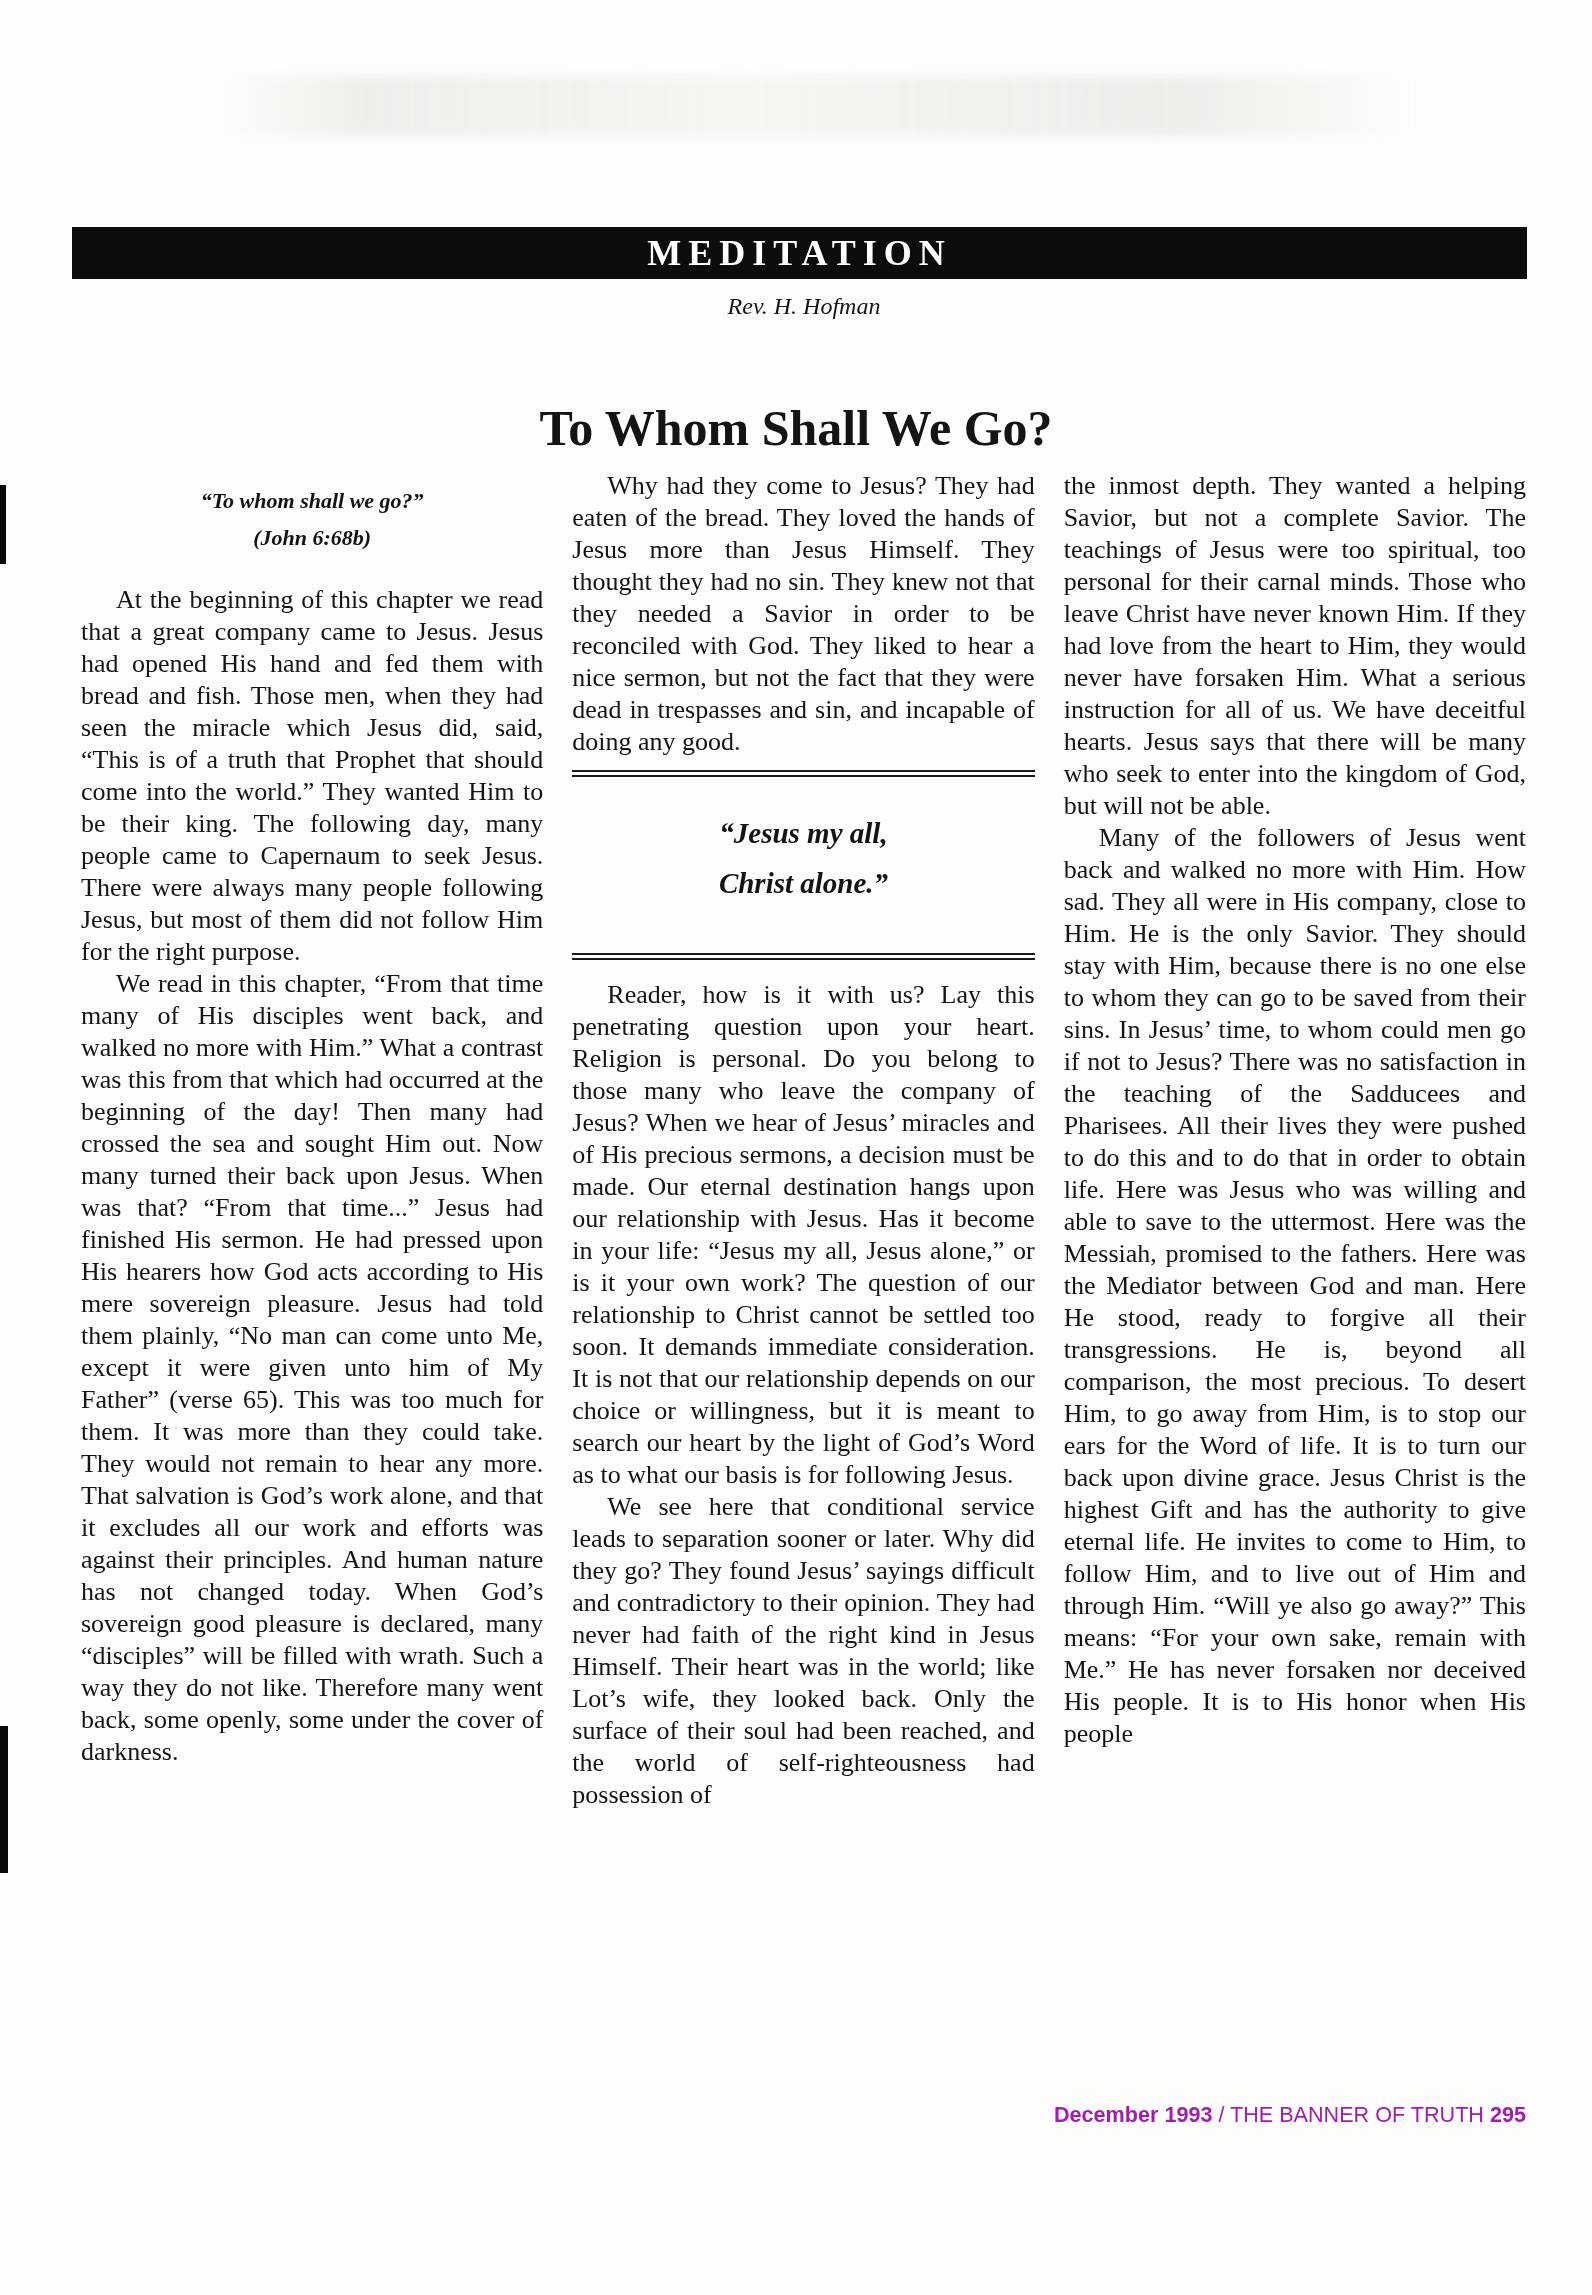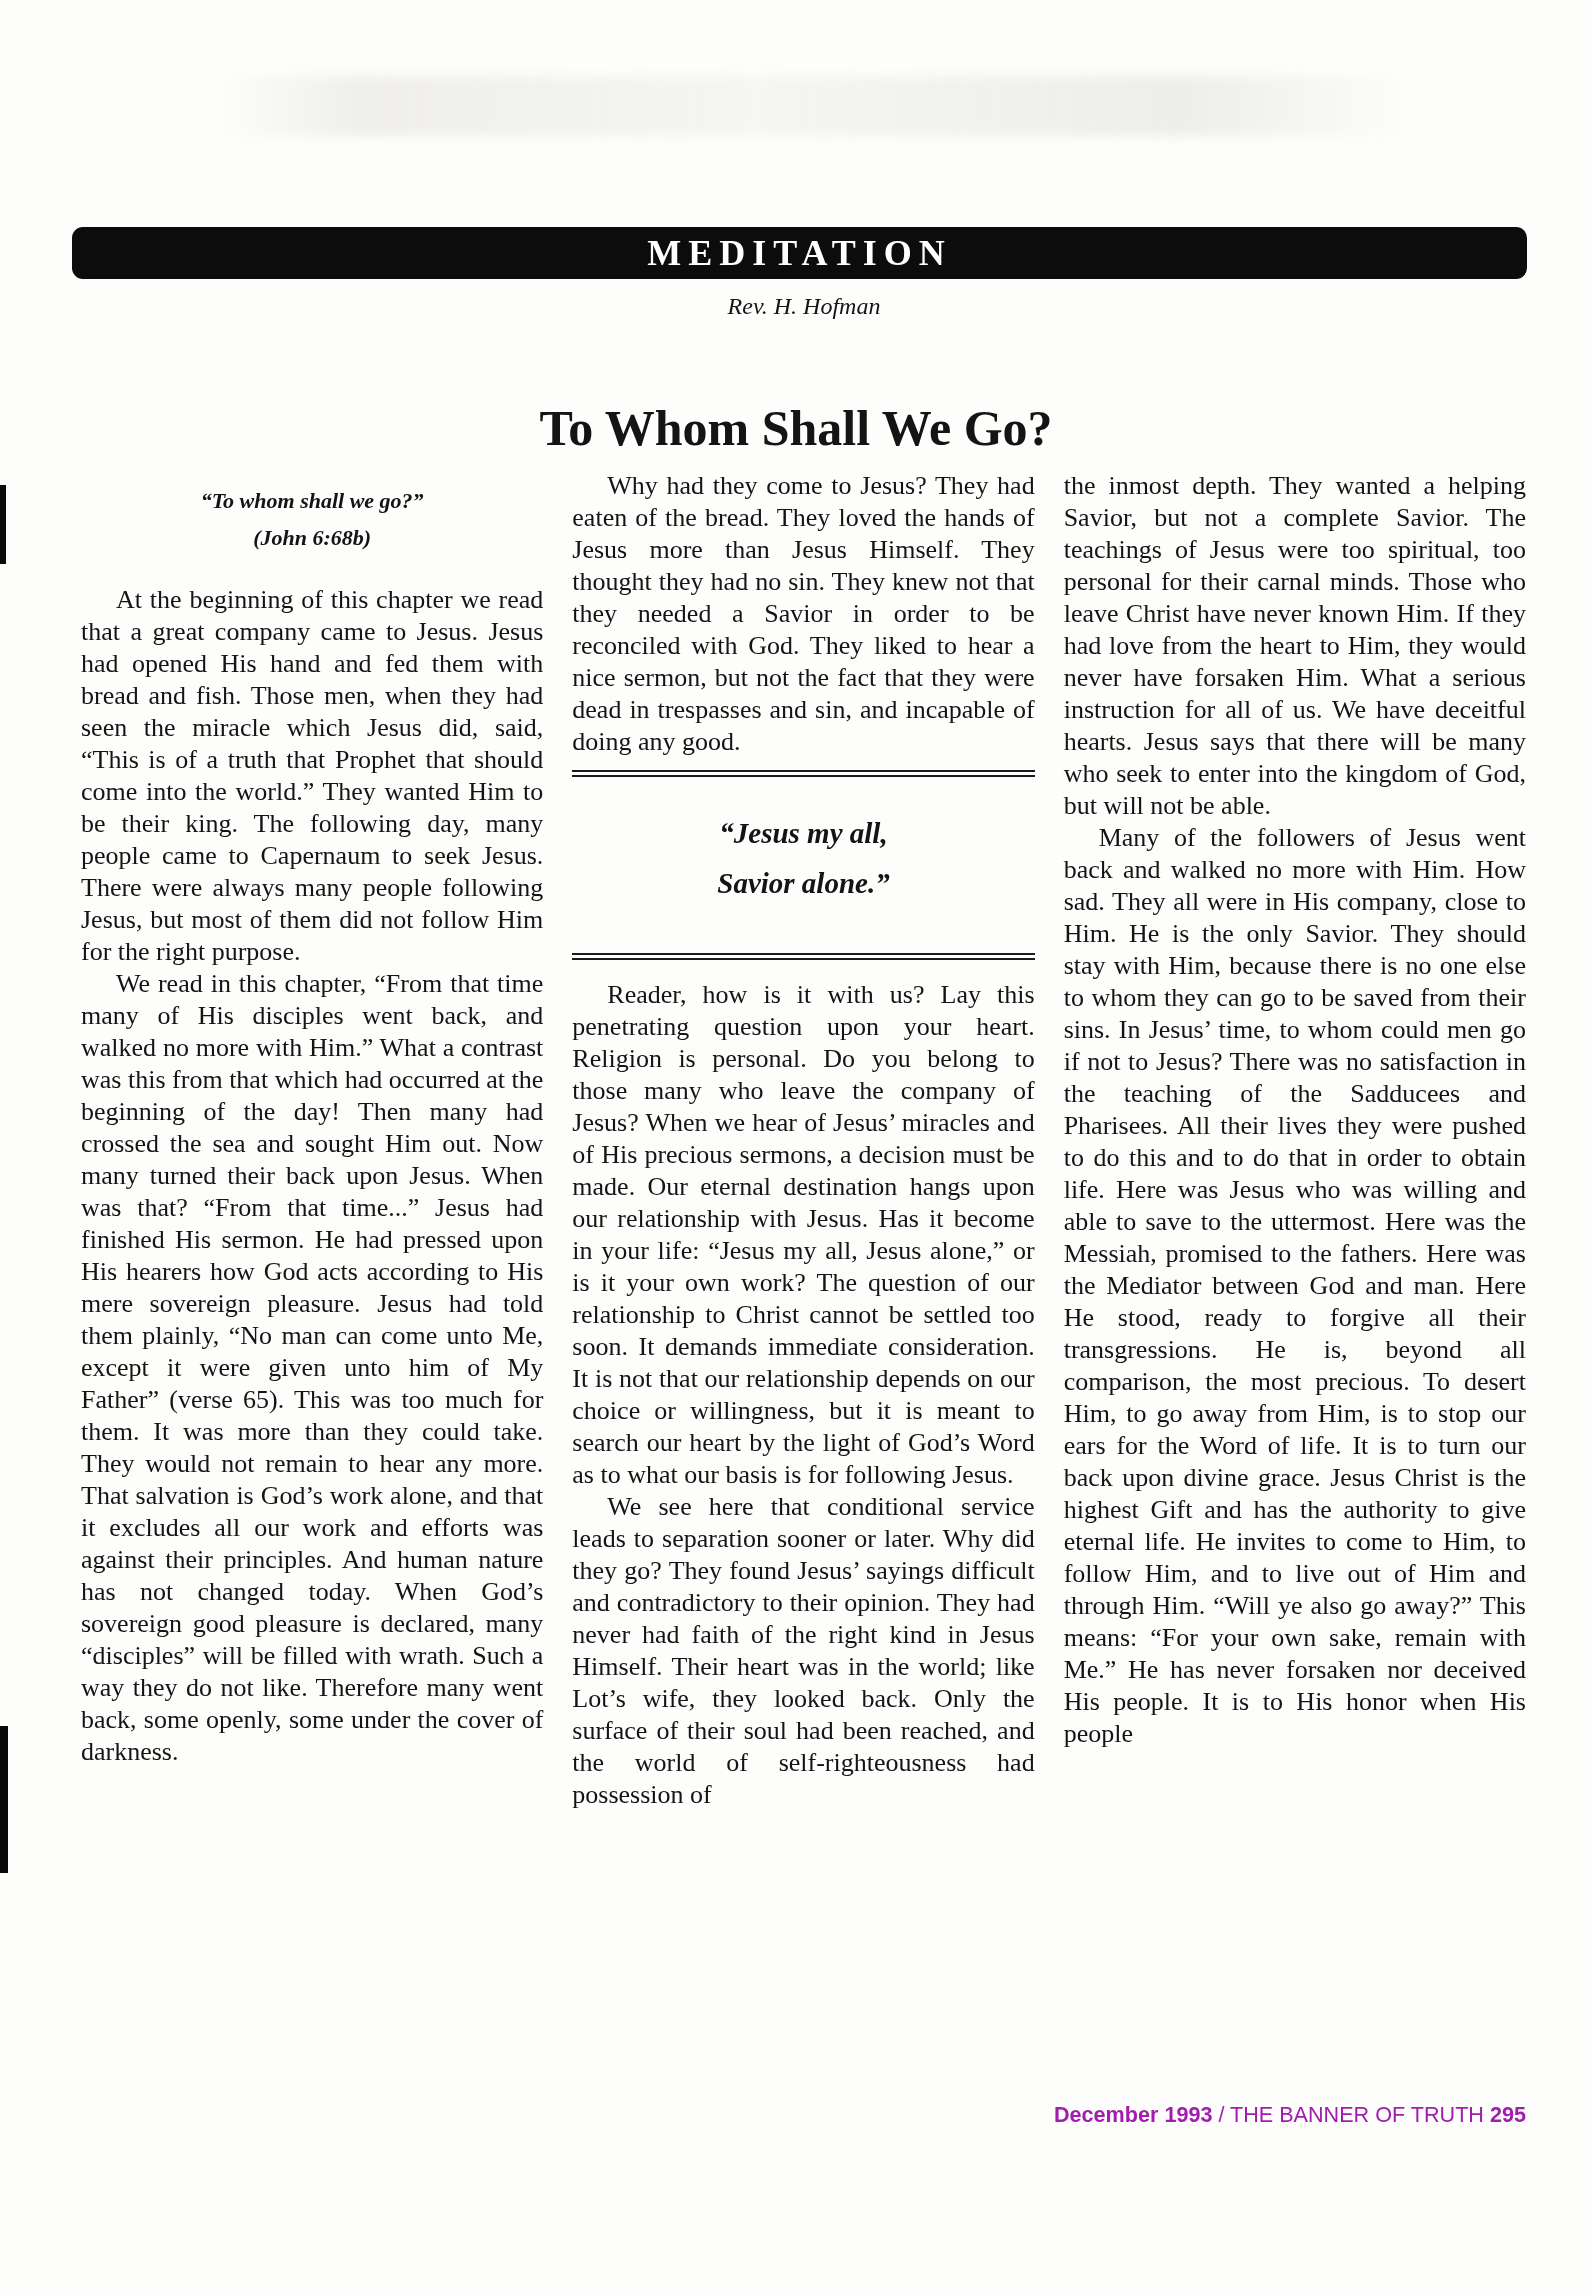--- a/index.html
+++ b/index.html
@@ -34,7 +34,7 @@
     position: absolute; left: 72px; top: 227px;
     width: 1455px; height: 52px;
     background: #0c0c0c;
-    display: flex; align-items: center; justify-content: center; border-radius: 11px;
+    display: flex; align-items: center; justify-content: center;
   }
   .banner-title {
     color: #ffffff;

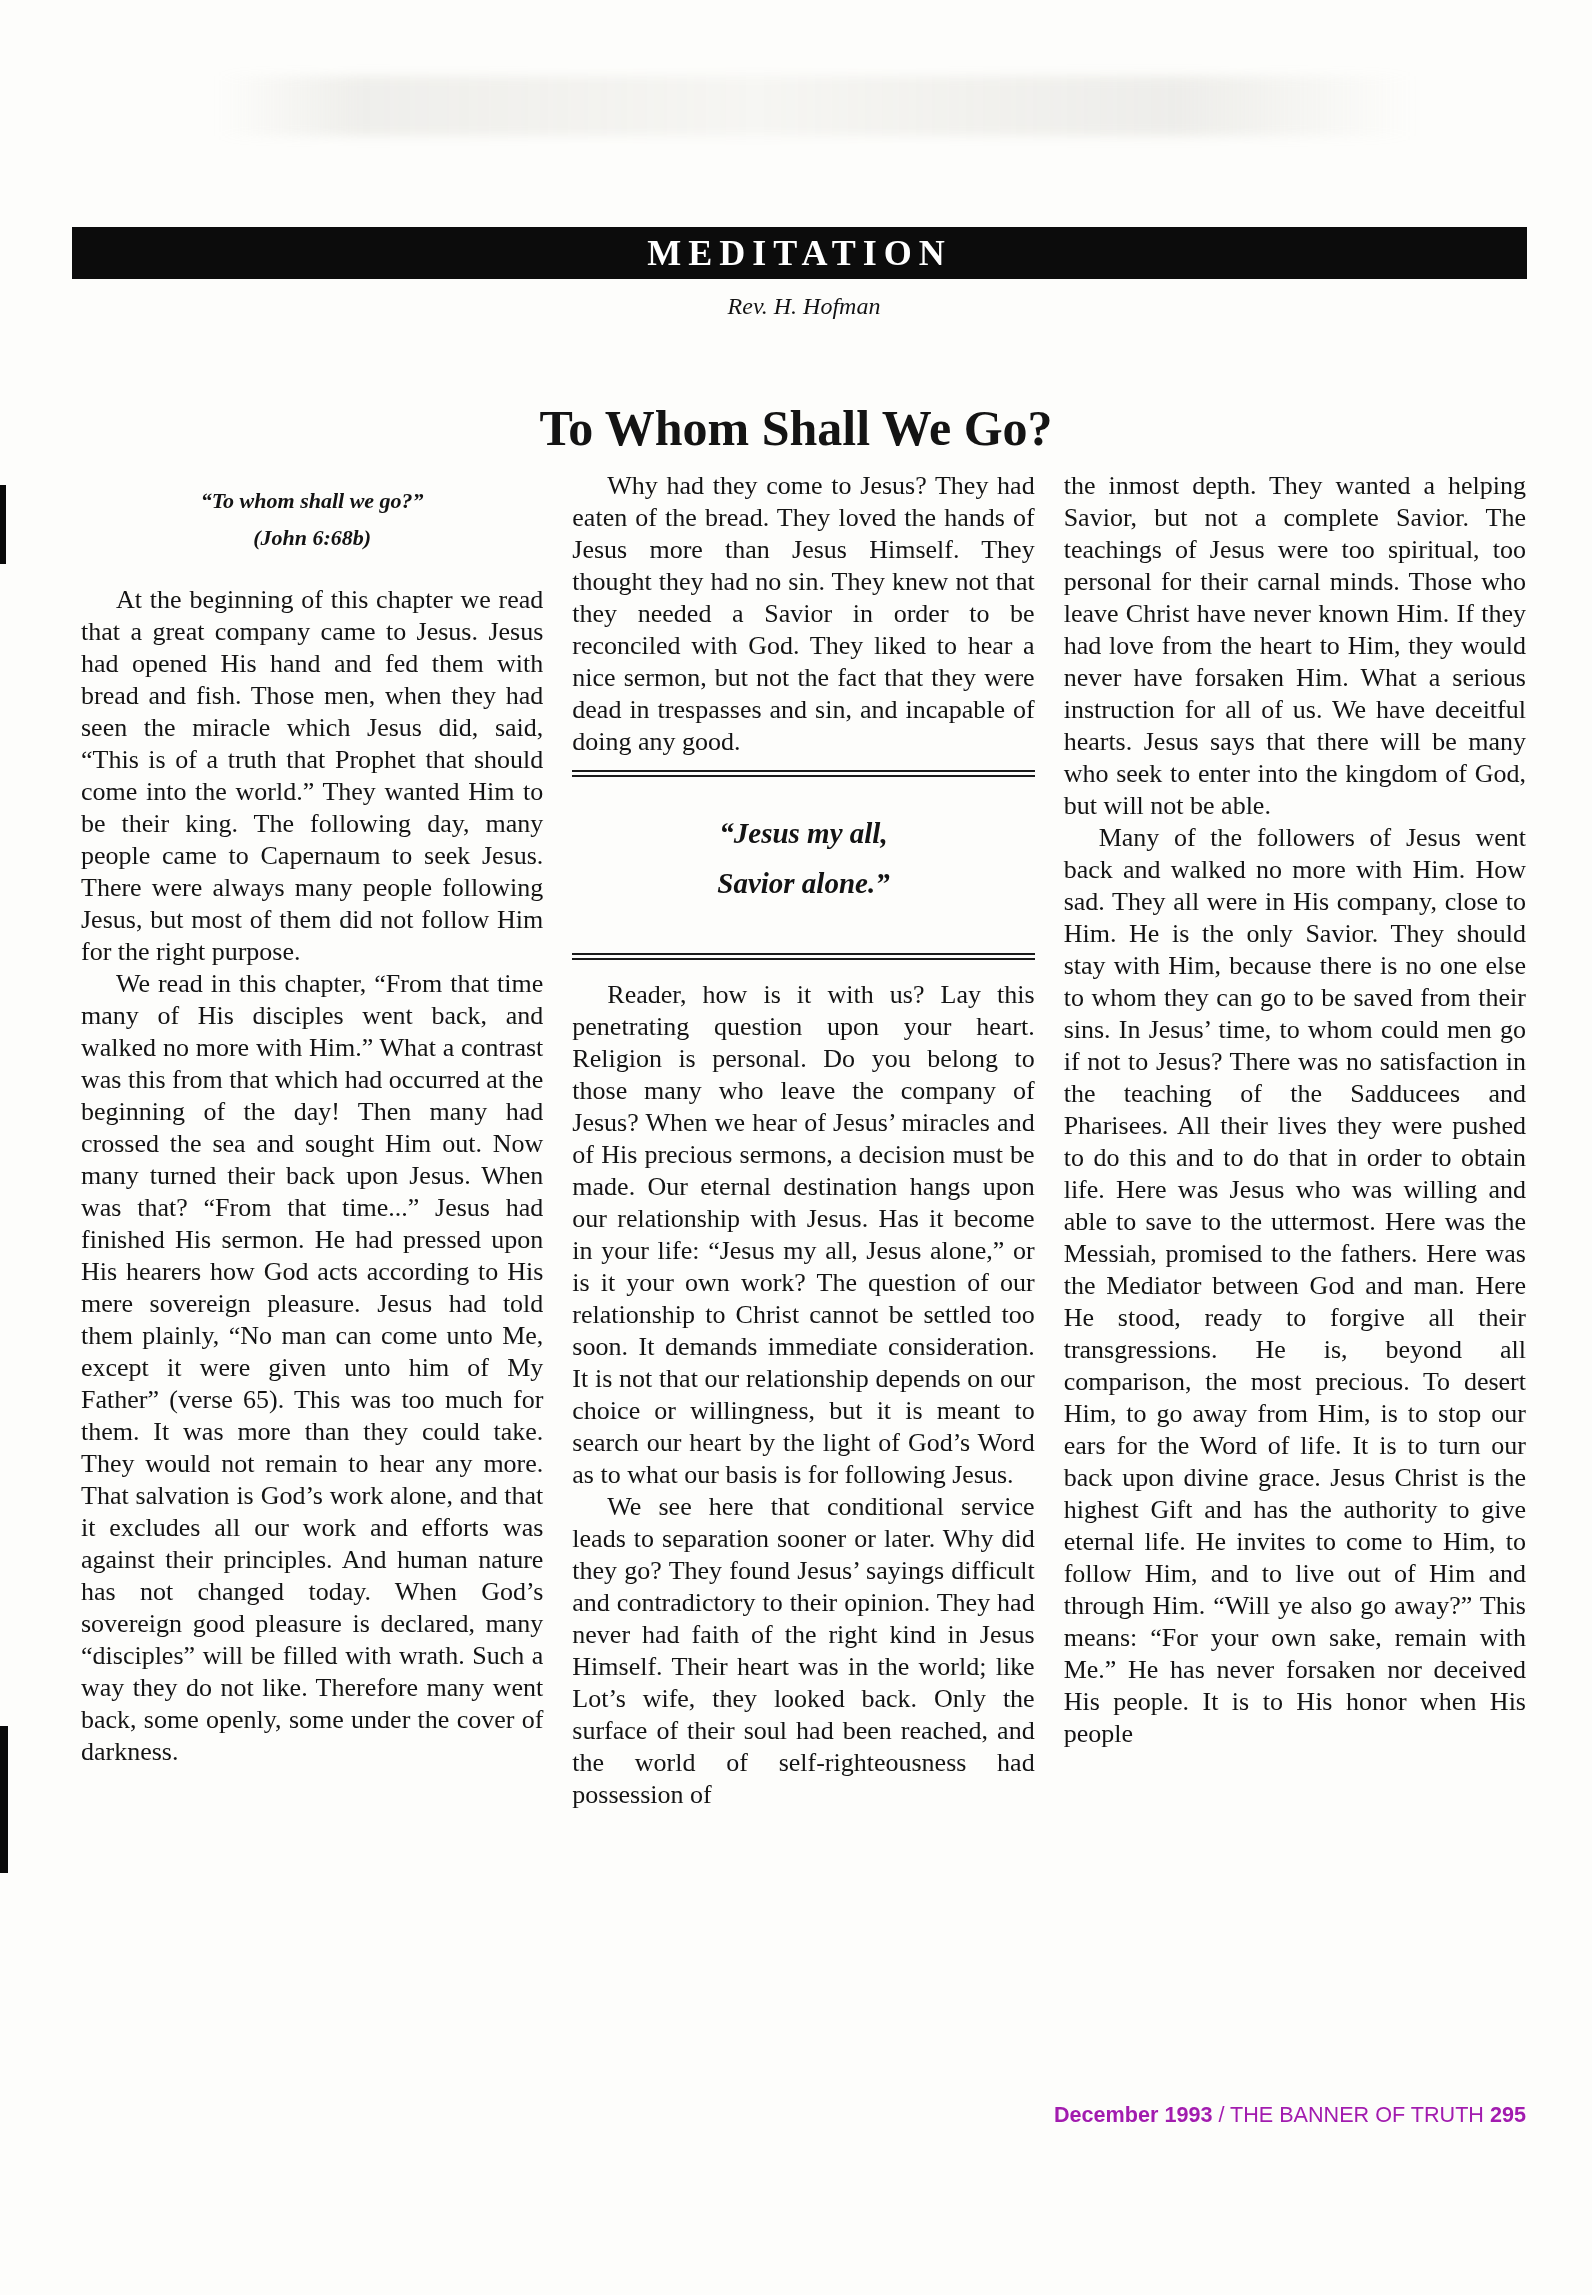--- a/index.html
+++ b/index.html
@@ -124,7 +124,7 @@
       <p>Why had they come to Jesus? They had eaten of the bread. They loved the hands of Jesus more than Jesus Himself. They thought they had no sin. They knew not that they needed a Savior in order to be reconciled with God. They liked to hear a nice sermon, but not the fact that they were dead in trespasses and sin, and incapable of doing any good.</p>
       <div class="pullquote">
         <div>“Jesus my all,</div>
-        <div>Savior alone.”</div>
+        <div>Christ alone.”</div>
       </div>
       <p>Reader, how is it with us? Lay this penetrating question upon your heart. Religion is personal. Do you belong to those many who leave the company of Jesus? When we hear of Jesus’ miracles and of His precious sermons, a decision must be made. Our eternal destination hangs upon our relationship with Jesus. Has it become in your life: “Jesus my all, Jesus alone,” or is it your own work? The question of our relationship to Christ cannot be settled too soon. It demands immediate consideration. It is not that our relationship depends on our choice or willingness, but it is meant to search our heart by the light of God’s Word as to what our basis is for following Jesus.</p>
       <p>We see here that conditional service leads to separation sooner or later. Why did they go?  They found Jesus’ sayings difficult and contradictory to their opinion. They had never had faith of the right kind in Jesus Himself. Their heart was in the world; like Lot’s wife, they looked back. Only the surface of their soul had been reached, and the world of self-righteousness had possession of</p>

